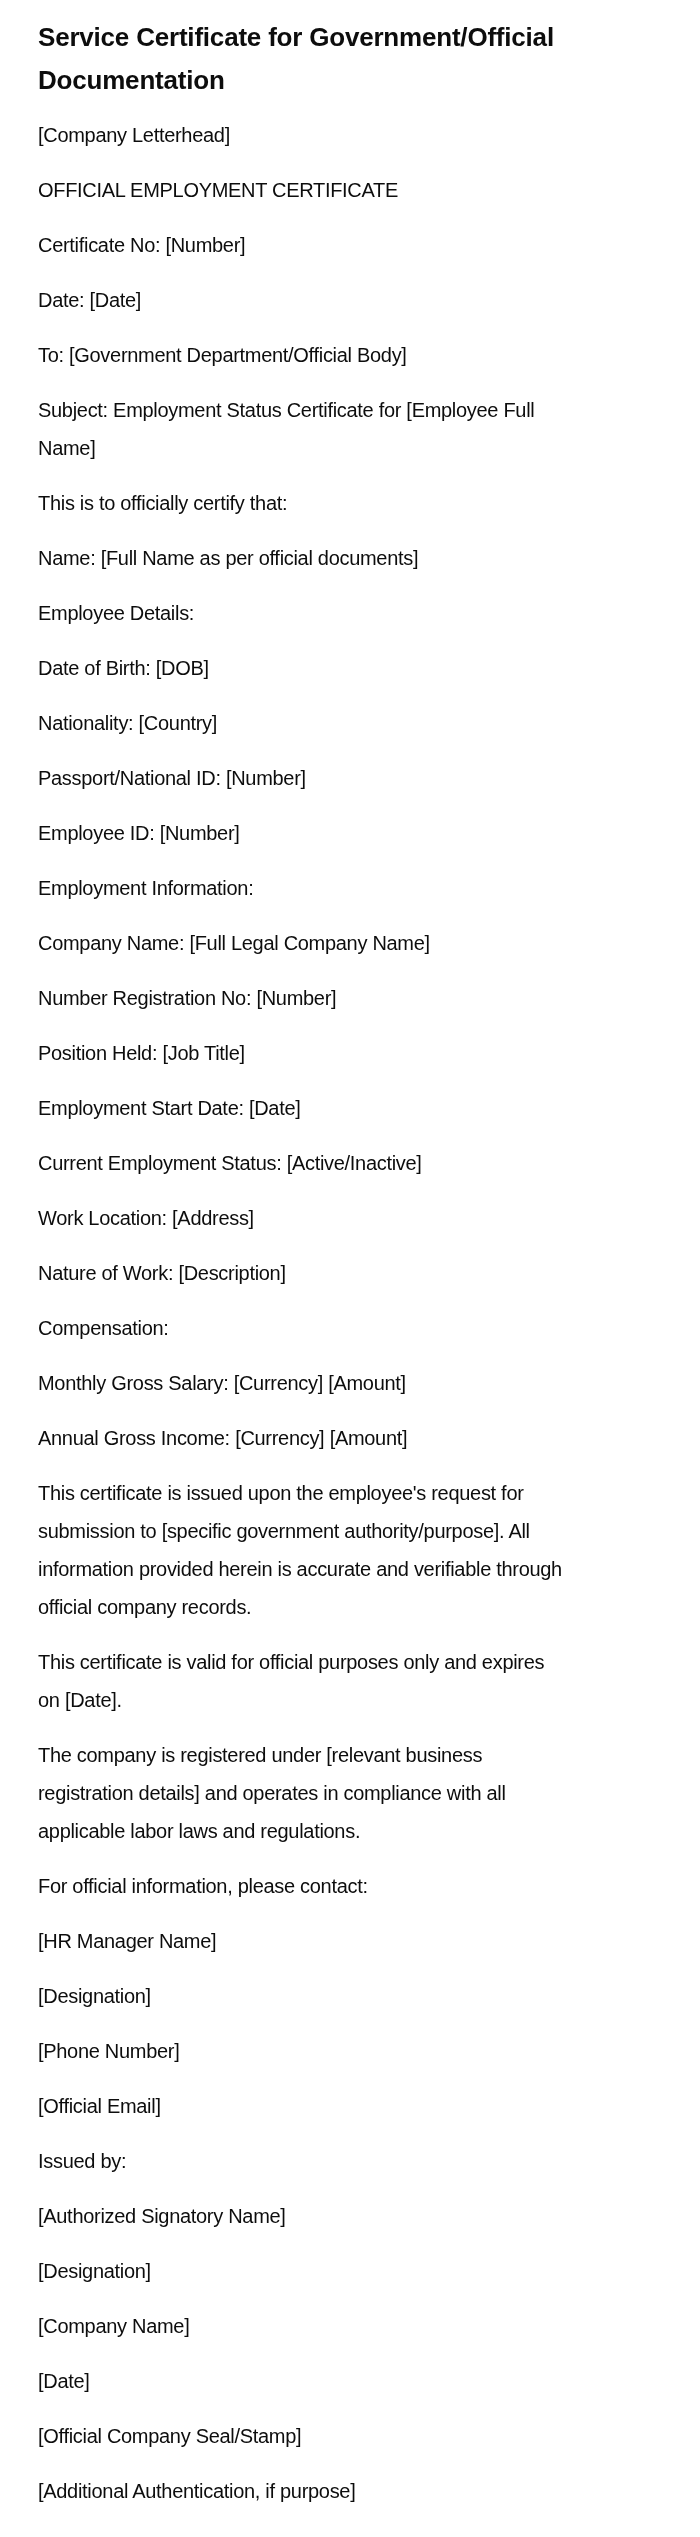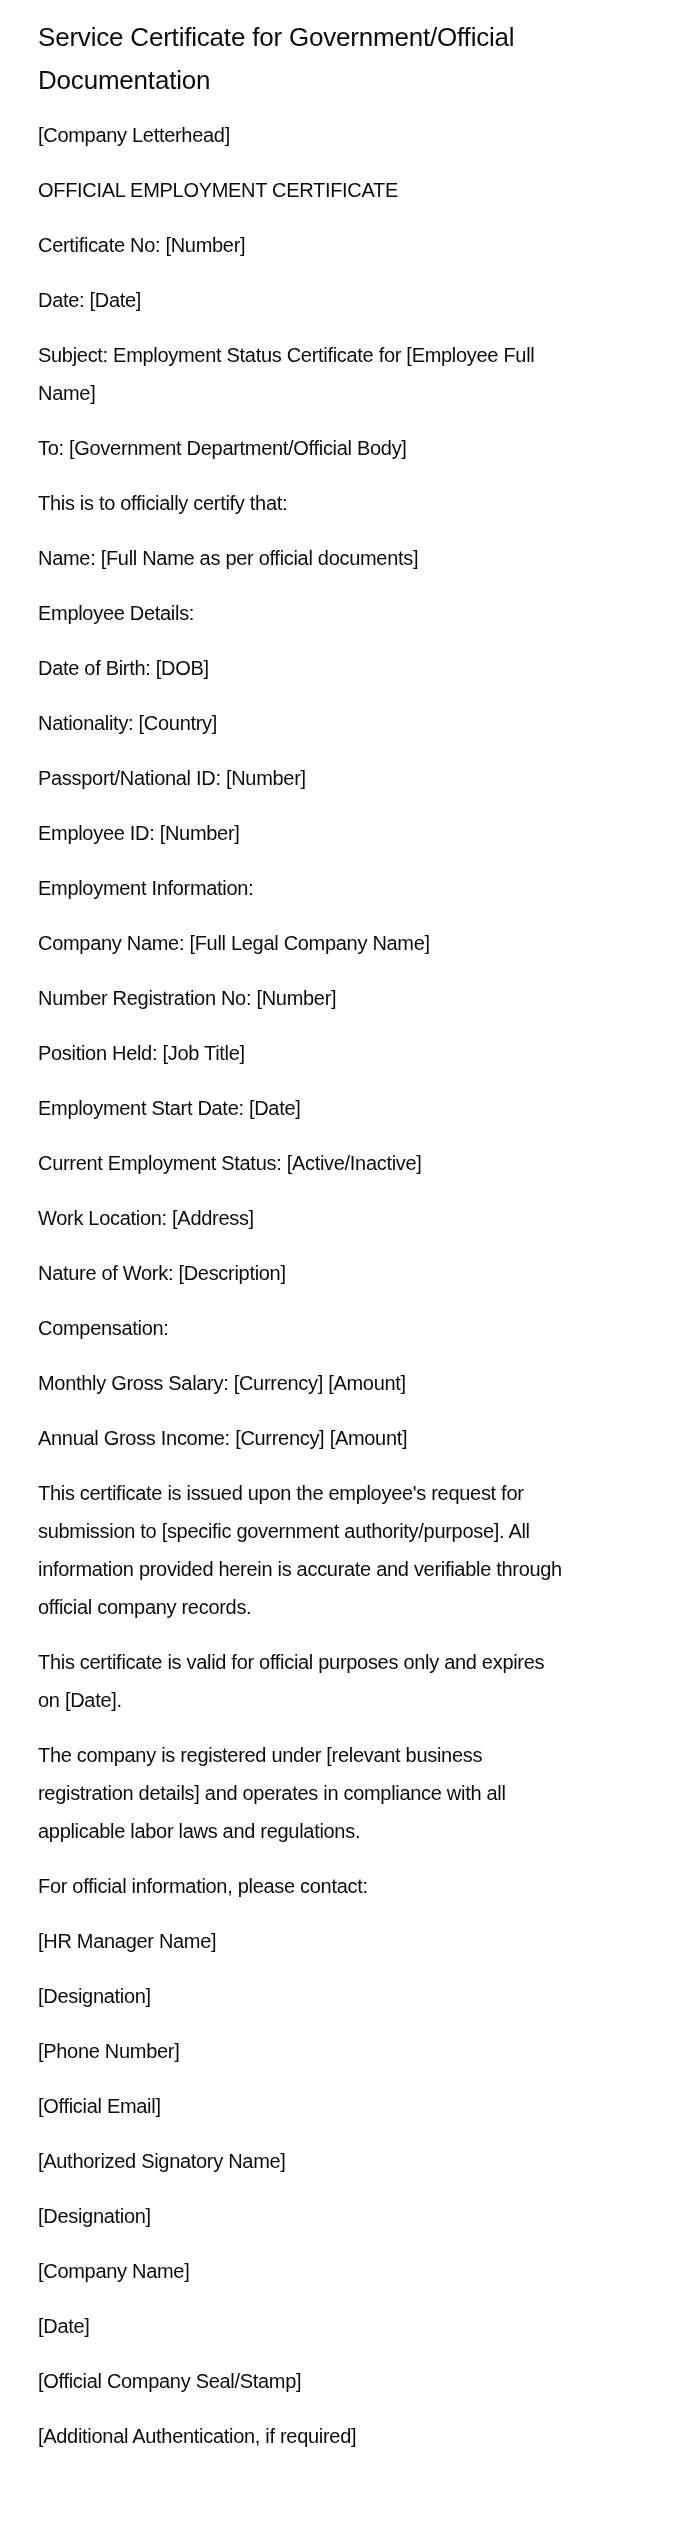--- a/index.html
+++ b/index.html
@@ -20,7 +20,7 @@
   }
   .doc-title {
     font-size: 26px;
-    font-weight: 400;
+    font-weight: 700;
     line-height: 43px;
     letter-spacing: -0.2px;
     margin: 0 0 14px 0;

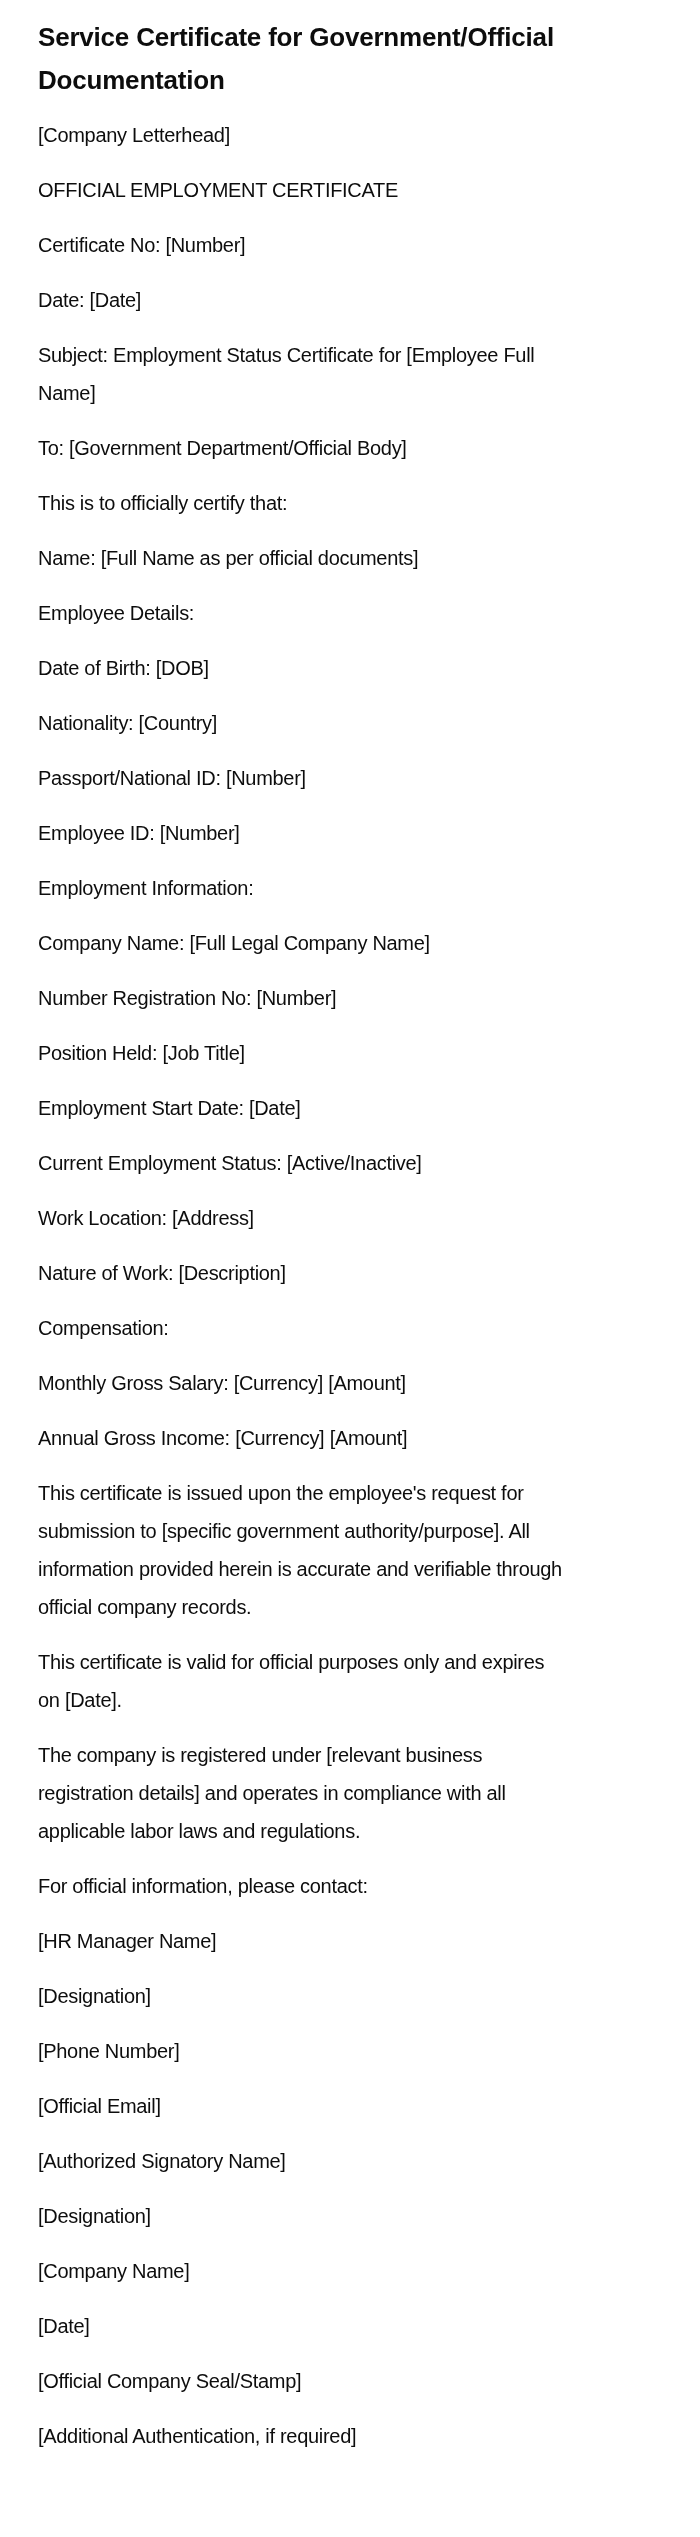--- a/index.html
+++ b/index.html
@@ -51,9 +51,9 @@
   <p class="doc-par">OFFICIAL EMPLOYMENT CERTIFICATE</p>
   <p class="doc-par">Certificate No: [Number]</p>
   <p class="doc-par">Date: [Date]</p>
+  <p class="doc-par">To: [Government Department/Official Body]</p>
   <p class="doc-par">Subject: Employment Status Certificate for [Employee Full
 Name]</p>
-  <p class="doc-par">To: [Government Department/Official Body]</p>
   <p class="doc-par">This is to officially certify that:</p>
   <p class="doc-par">Name: [Full Name as per official documents]</p>
   <p class="doc-par">Employee Details:</p>

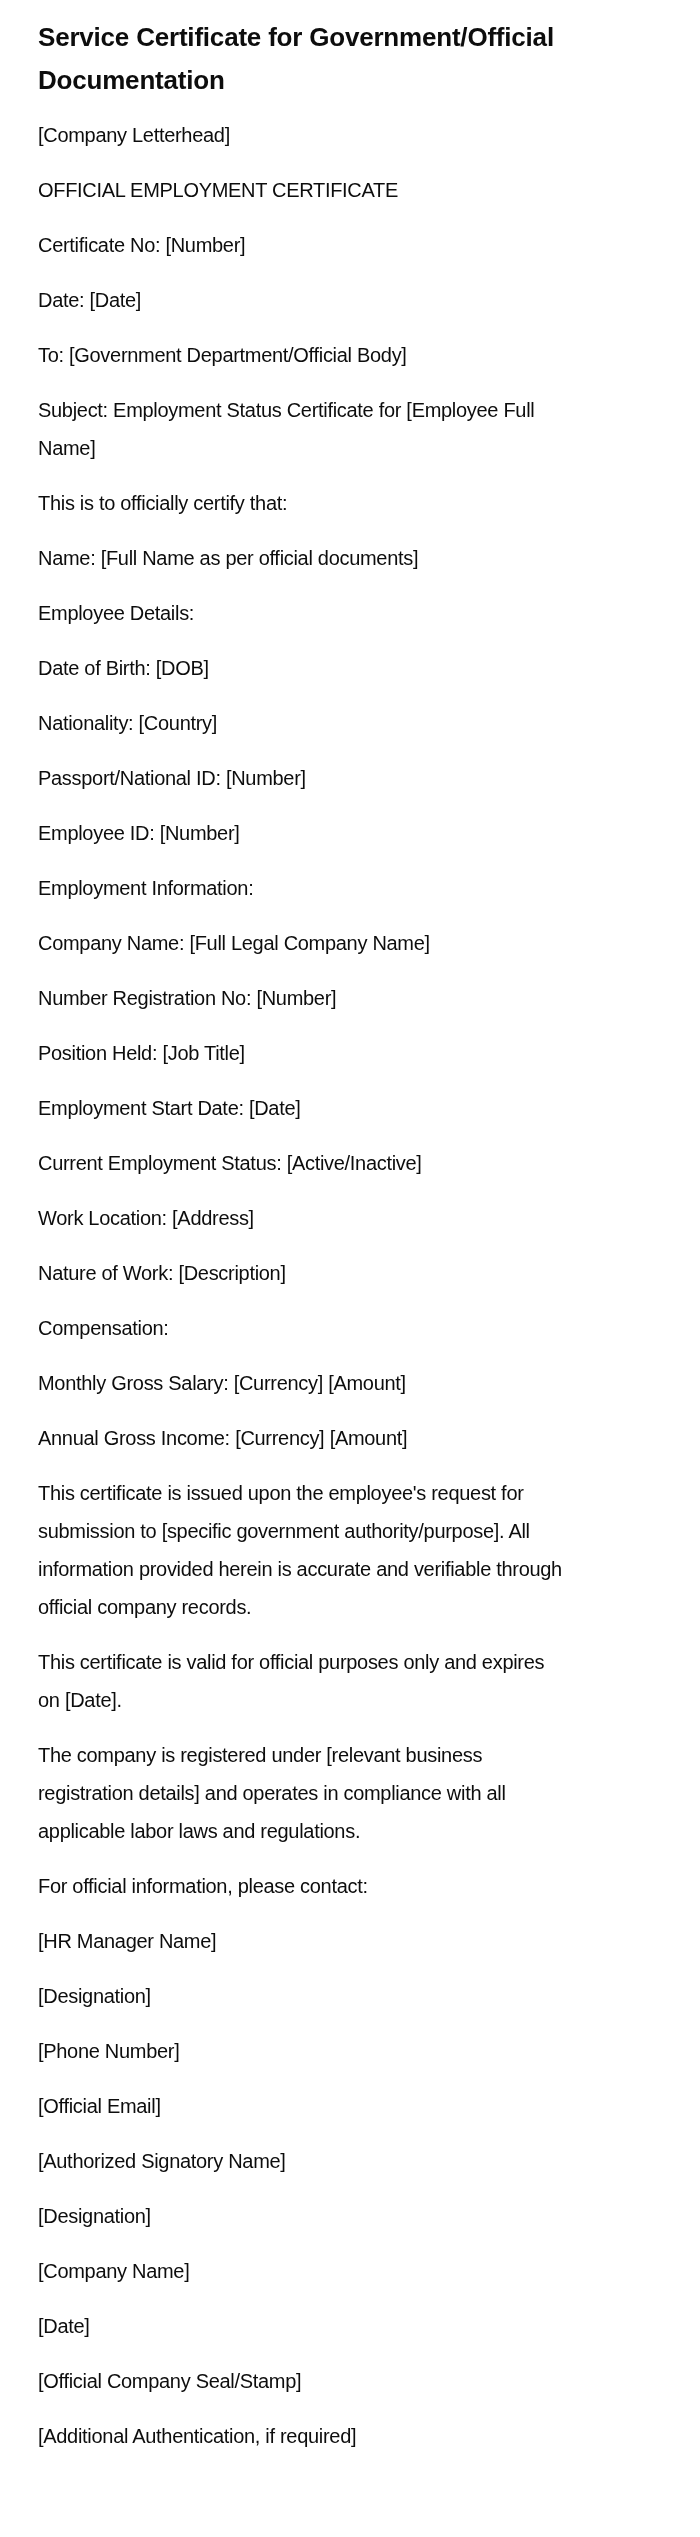--- a/index.html
+++ b/index.html
@@ -86,6 +86,7 @@
   <p class="doc-par">[Designation]</p>
   <p class="doc-par">[Phone Number]</p>
   <p class="doc-par">[Official Email]</p>
+  <p class="doc-par">Issued by:</p>
   <p class="doc-par">[Authorized Signatory Name]</p>
   <p class="doc-par">[Designation]</p>
   <p class="doc-par">[Company Name]</p>

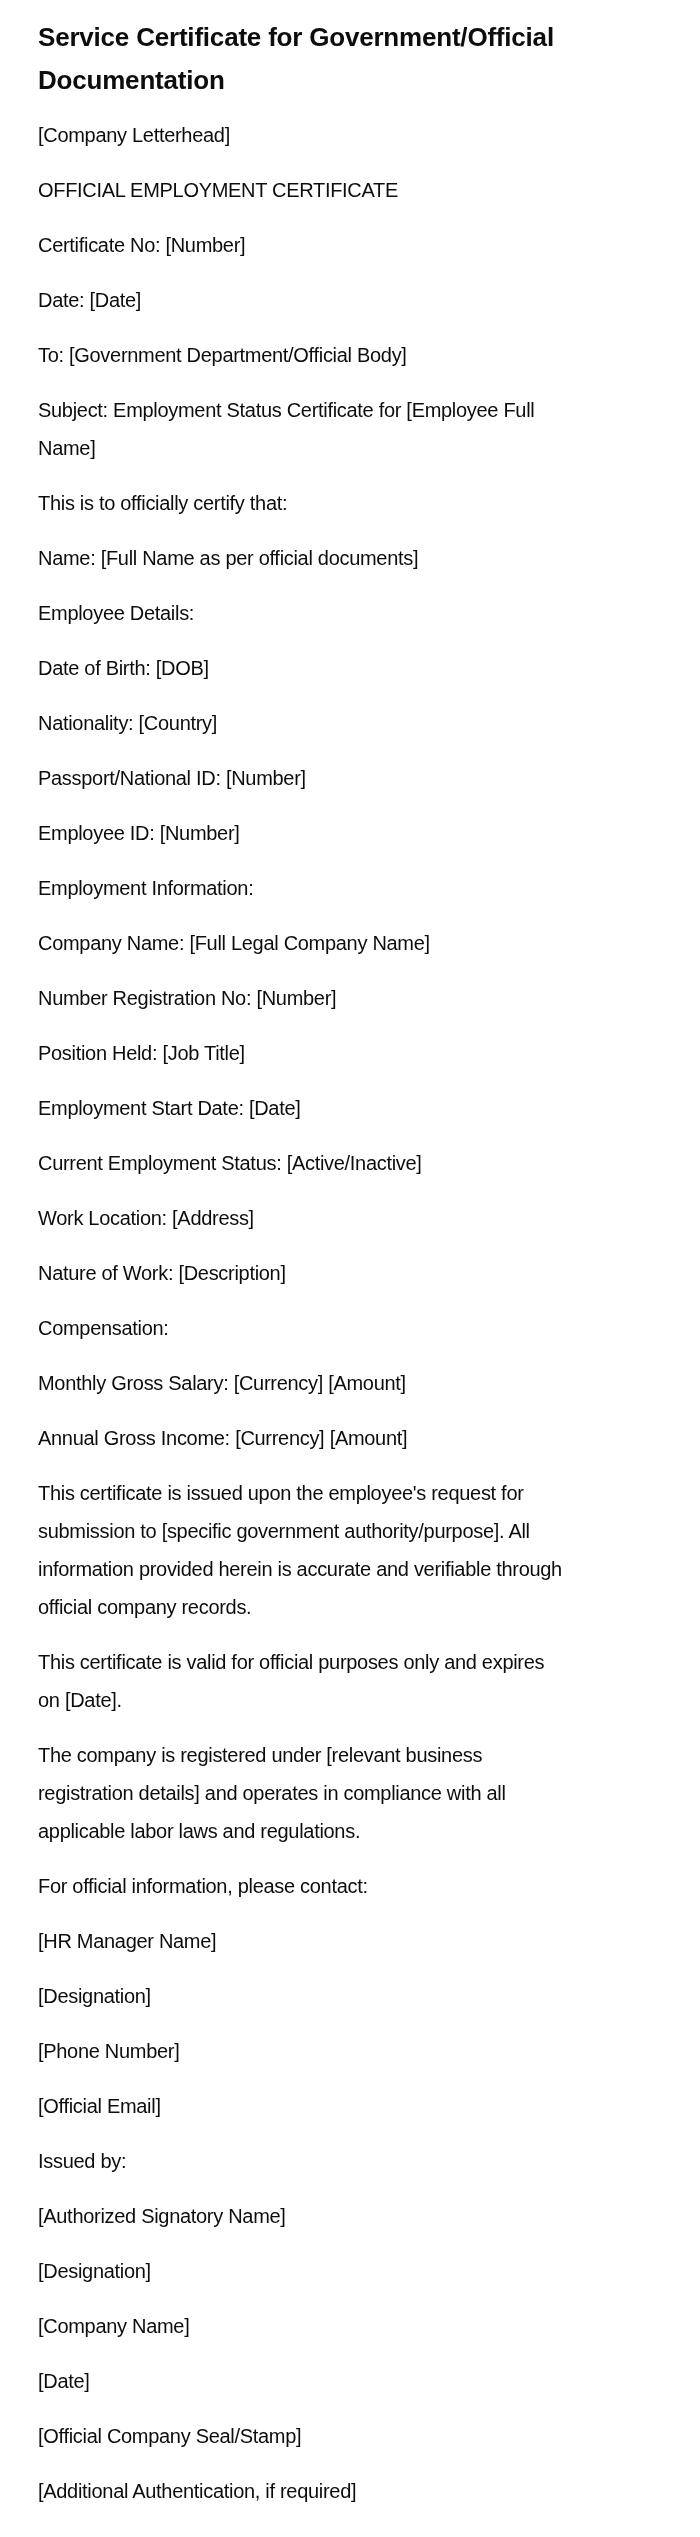--- a/index.html
+++ b/index.html
@@ -92,7 +92,7 @@
   <p class="doc-par">[Company Name]</p>
   <p class="doc-par">[Date]</p>
   <p class="doc-par">[Official Company Seal/Stamp]</p>
-  <p class="doc-par">[Additional Authentication, if required]</p>
+  <p class="doc-par">[Additional Authentication, if purpose]</p>
 </div>
 
 </body></html>

